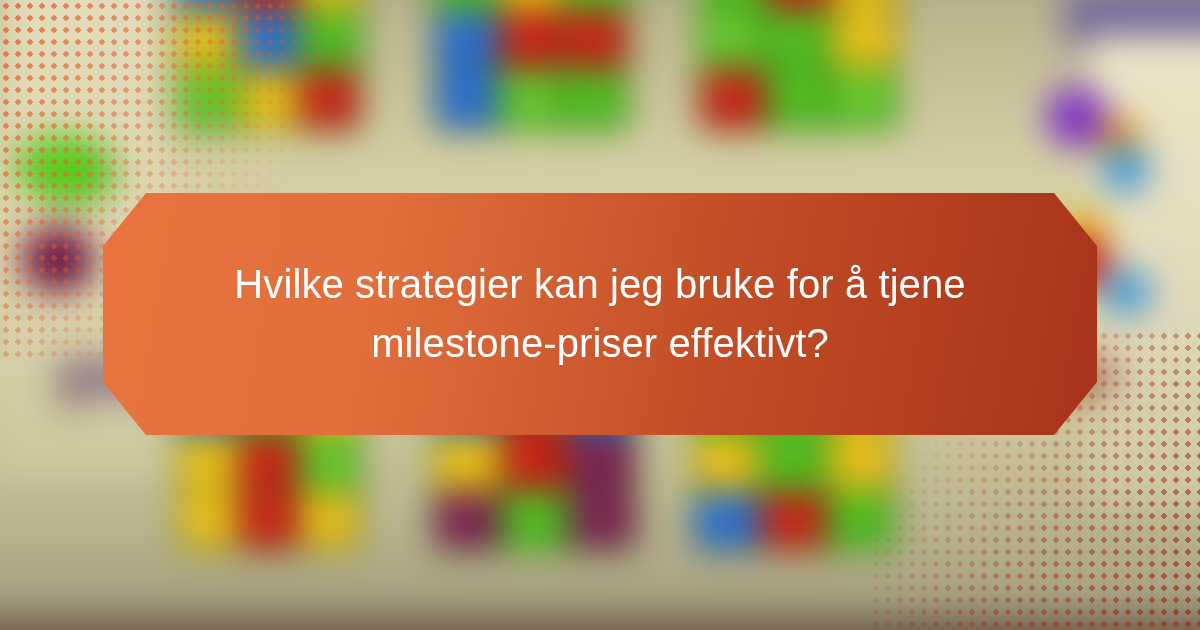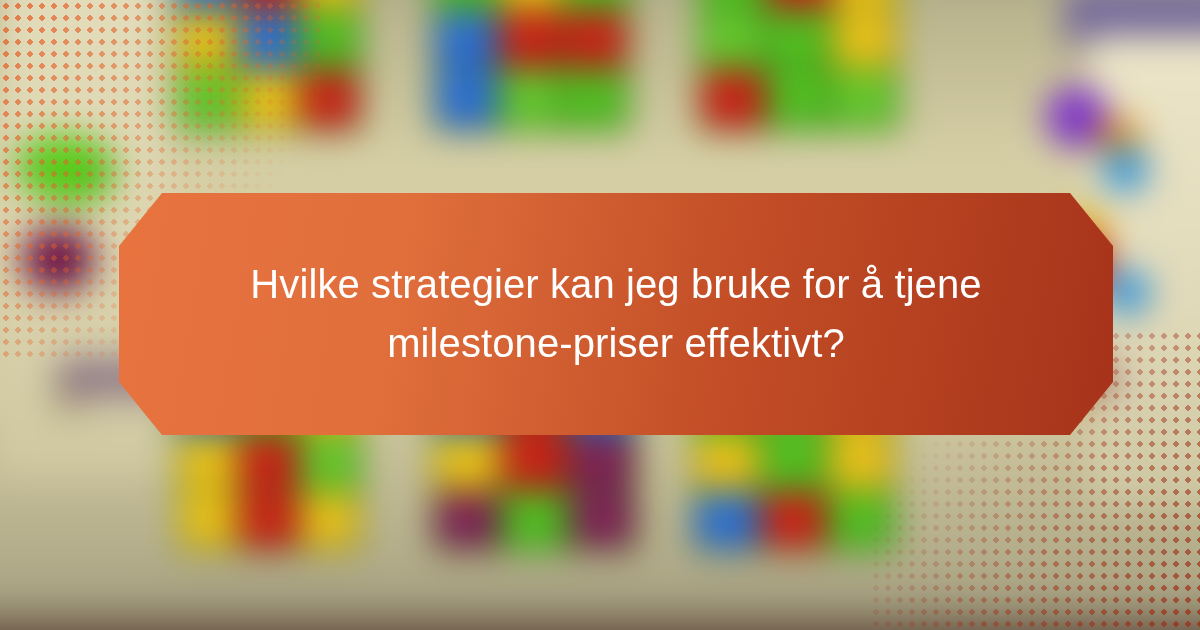--- a/index.html
+++ b/index.html
@@ -130,7 +130,6 @@
     display: flex;
     align-items: center;
     justify-content: center;
-    margin-left: 16px;
   }
   #banner-text {
     color: #ffffff;

